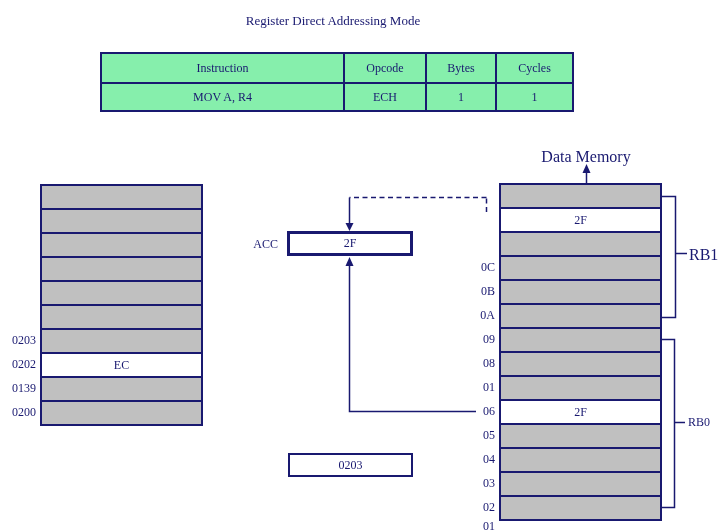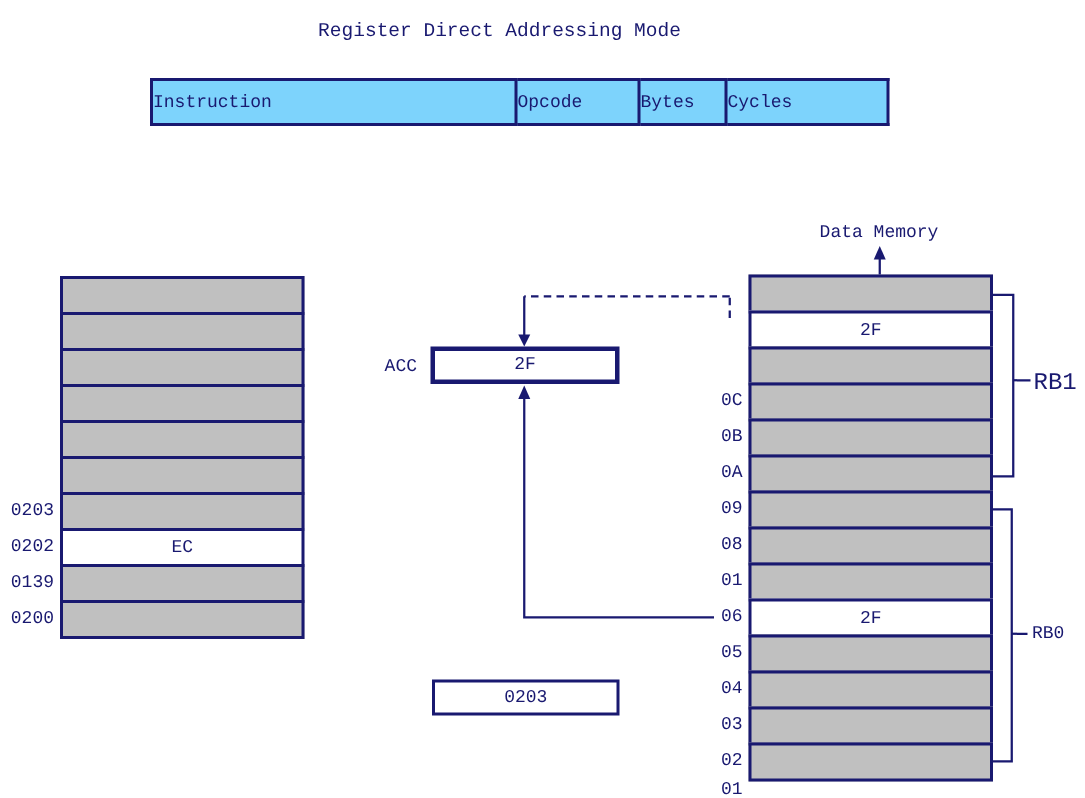--- a/index.html
+++ b/index.html
@@ -6,7 +6,7 @@
   html,body { background:#ffffff; }
   #stage {
     position:relative; width:723px; height:532px; background:#ffffff;
-    font-family:Liberation Mono, monospace;
+    font-family:Liberation Serif, serif;
     color:#191970; font-size:12px; overflow:hidden;
   }
   .abs { position:absolute; }

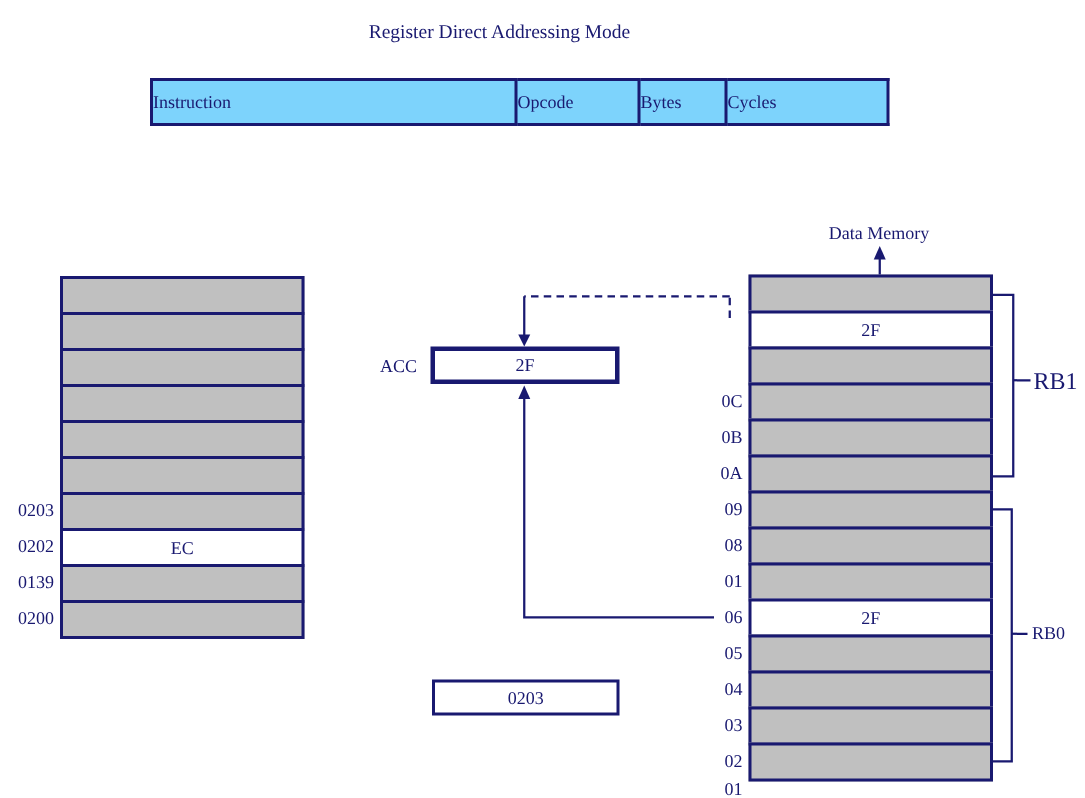--- a/index.html
+++ b/index.html
@@ -15,8 +15,8 @@
   
   #itable { top:52px; left:100px; border-collapse:collapse; table-layout:fixed; }
   #itable td {
-    border:2px solid #191970; text-align:left; vertical-align:middle;
-    font-size:12px; color:#191970; background:#7dd3fc; padding:0;margin-left:44px;
+    border:2px solid #191970; text-align:center; vertical-align:middle;
+    font-size:12px; color:#191970; background:#86efac; padding:0;margin-left:44px;
   }
   #itable tr.hdr td { height:30px; }
   #itable tr.val td { height:28px; }

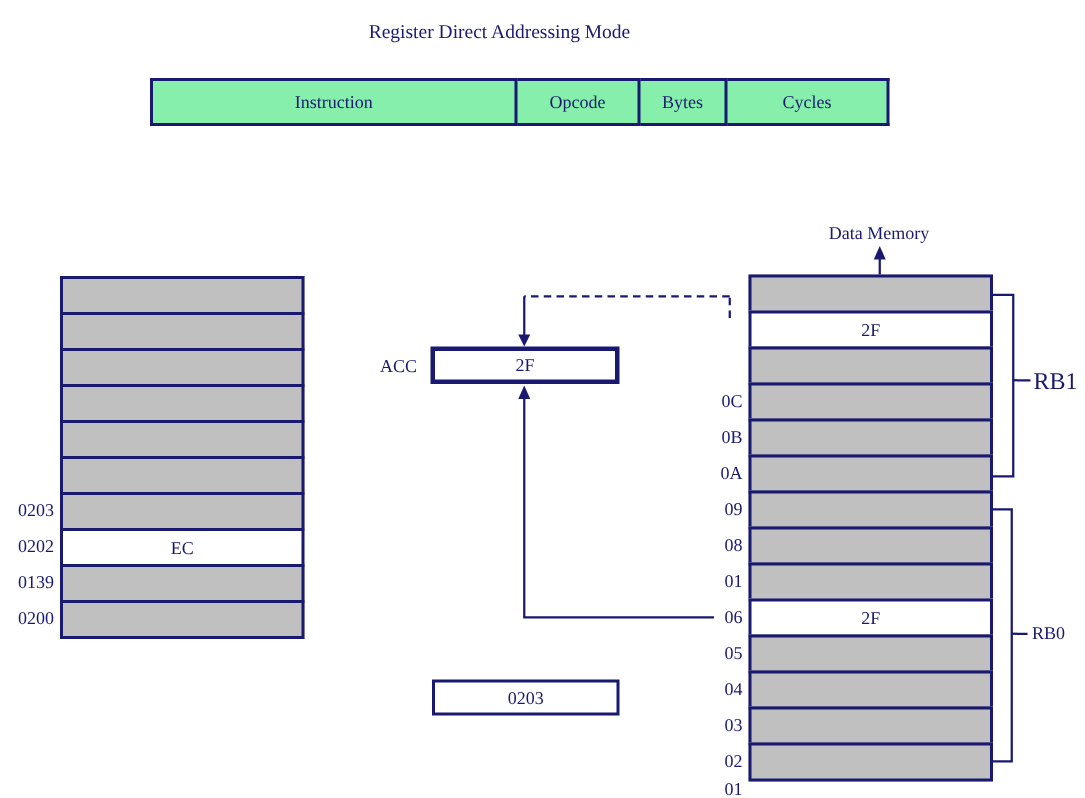--- a/index.html
+++ b/index.html
@@ -20,7 +20,7 @@
   }
   #itable tr.hdr td { height:30px; }
   #itable tr.val td { height:28px; }
-  .c-instr { width:243px; } .c-op { width:82px; } .c-bytes { width:58px; } .c-cyc { width:108px; }
+  .c-instr { width:243px; } .c-op { width:82px; } .c-bytes { width:70px; } .c-cyc { width:108px; }
   
   .mblock { position:absolute; }
   .mrow {

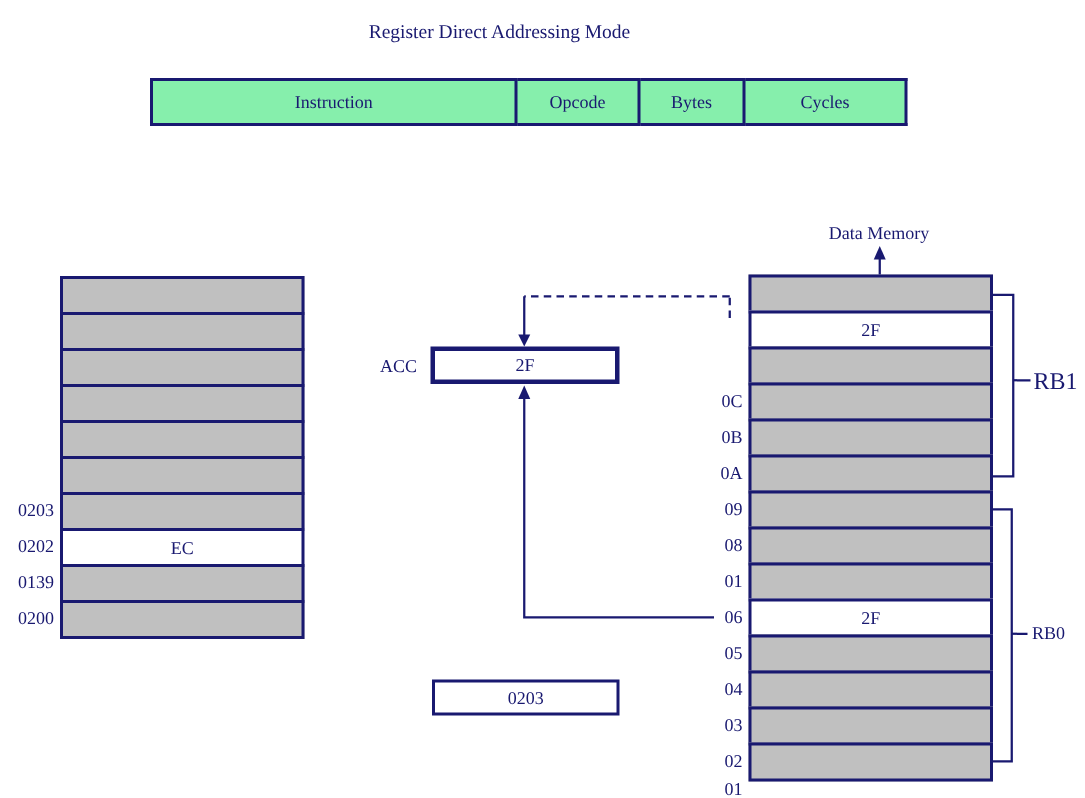--- a/index.html
+++ b/index.html
@@ -20,7 +20,7 @@
   }
   #itable tr.hdr td { height:30px; }
   #itable tr.val td { height:28px; }
-  .c-instr { width:243px; } .c-op { width:82px; } .c-bytes { width:70px; } .c-cyc { width:108px; }
+  .c-instr { width:243px; } .c-op { width:82px; } .c-bytes { width:70px; } .c-cyc { width:77px; }
   
   .mblock { position:absolute; }
   .mrow {

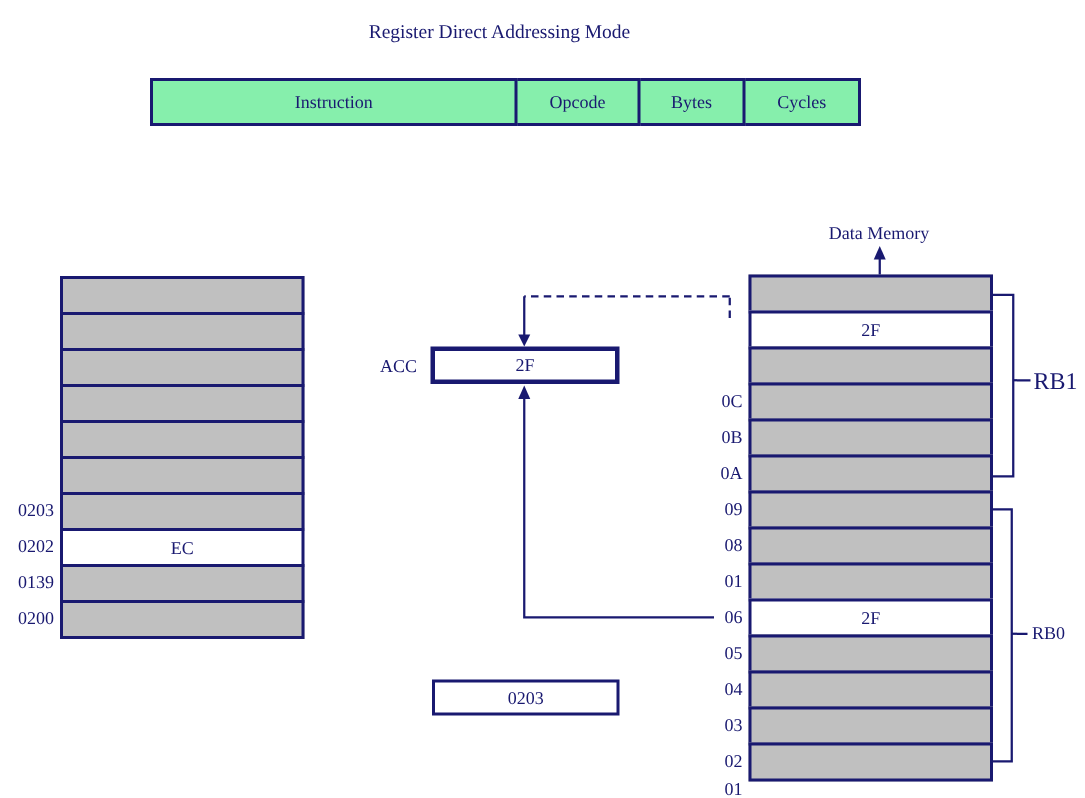--- a/index.html
+++ b/index.html
@@ -63,6 +63,12 @@
       <td class="c-op">Opcode</td>
       <td class="c-bytes">Bytes</td>
       <td class="c-cyc">Cycles</td>
+    </tr>
+    <tr class="val">
+      <td>MOV A, R4</td>
+      <td>ECH</td>
+      <td>1</td>
+      <td>1</td>
     </tr>
   </tbody>
     </table>

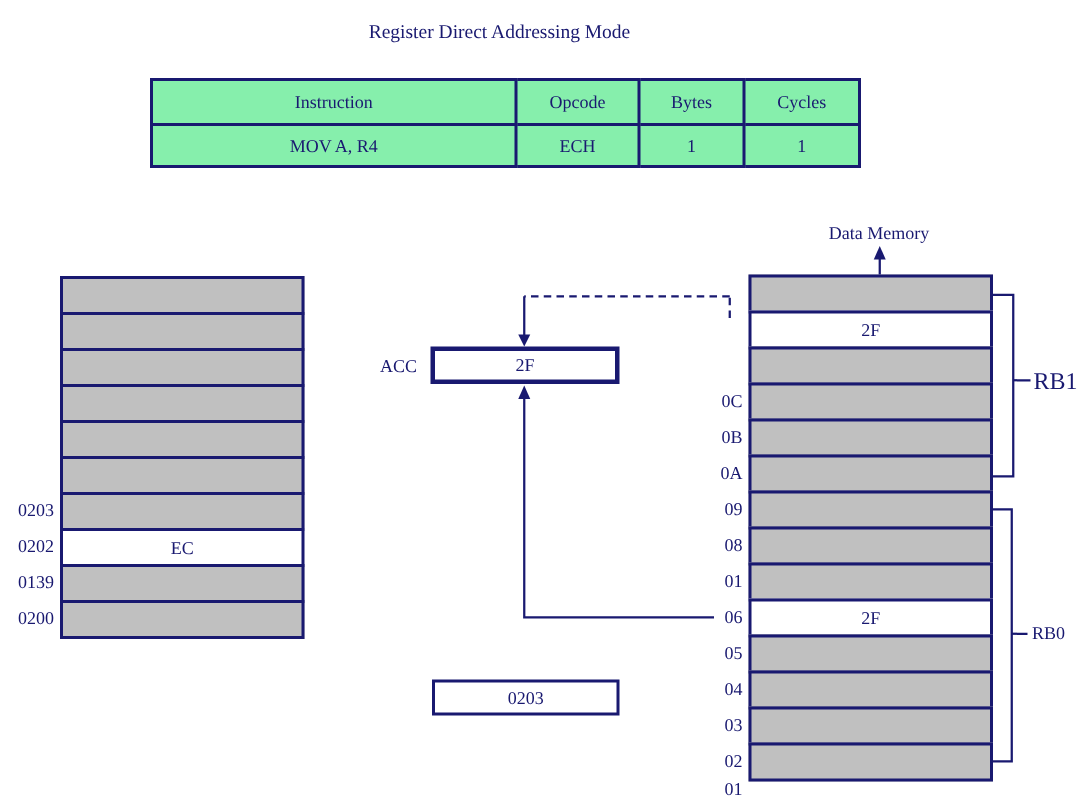--- a/index.html
+++ b/index.html
@@ -43,7 +43,7 @@
   #pcbox { left:288px; top:453px; width:125px; height:24px; border-width:2px; line-height:20px; }
   #pclabel { left:288px; top:479px; width:125px; text-align:center; font-size:12px; }
   
-  #dmtitle { left:521px; top:148px; width:130px; text-align:center; font-size:12px; }
+  #dmtitle { left:521px; top:148px; width:130px; text-align:center; font-size:16px; }
   #rb1label { left:689px; top:246px; font-size:16px; }
   #rb0label { left:688px; top:415px; font-size:12px; }
   

